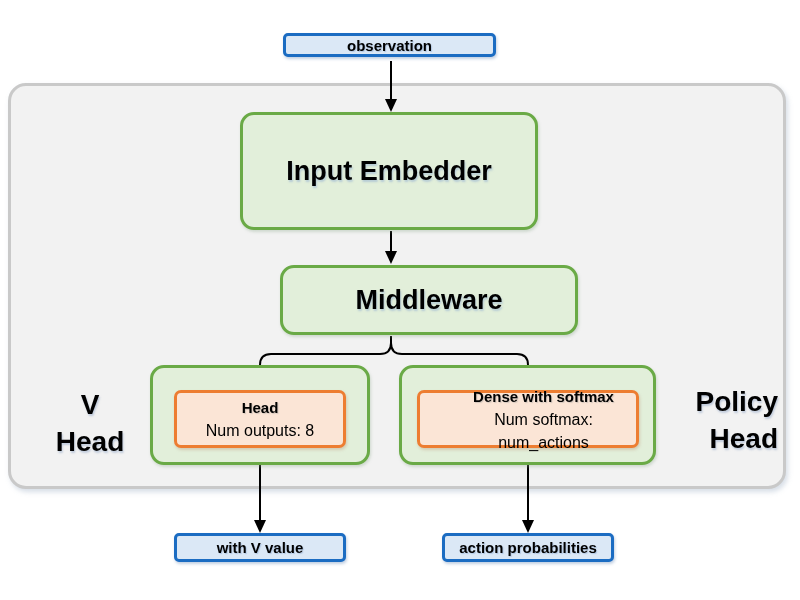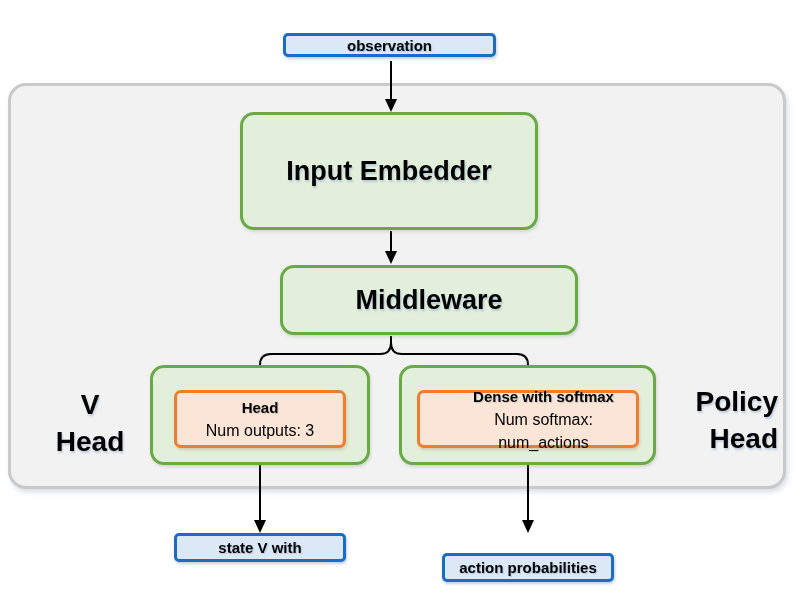--- a/index.html
+++ b/index.html
@@ -88,7 +88,7 @@
   <div class="node green-box" style="left:150px;top:365px;width:220px;height:100px;"></div>
   <div class="node orange-box" style="left:174px;top:390px;width:172px;height:58px;">
     <span class="title">Head</span>
-    <span>Num outputs: 3</span>
+    <span>Num outputs: 8</span>
   </div>
   <div class="head-label" style="left:35px;top:386px;width:110px;">
     <div>V</div>

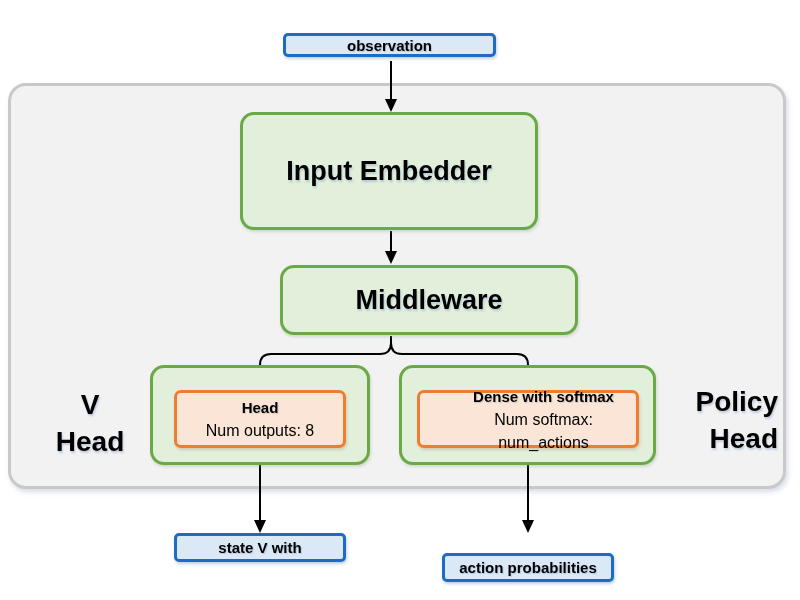--- a/index.html
+++ b/index.html
@@ -106,7 +106,7 @@
   </div>
 
   <div class="node blue-box" style="left:174px;top:533px;width:172px;height:29px;">
-    <span>state V with</span>
+    <span>with V value</span>
   </div>
   <div class="node blue-box" style="left:442px;top:533px;width:172px;height:29px;margin-top:20px;">
     <span>action probabilities</span>

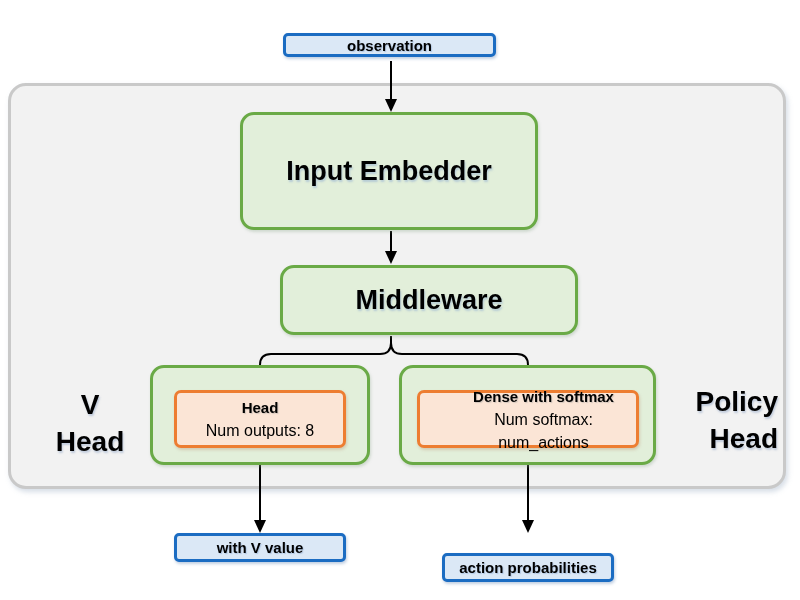--- a/index.html
+++ b/index.html
@@ -108,7 +108,7 @@
   <div class="node blue-box" style="left:174px;top:533px;width:172px;height:29px;">
     <span>with V value</span>
   </div>
-  <div class="node blue-box" style="left:442px;top:533px;width:172px;height:29px;margin-top:20px;">
+  <div class="node blue-box" style="left:442px;top:533px;width:172px;height:29px;">
     <span>action probabilities</span>
   </div>
 

